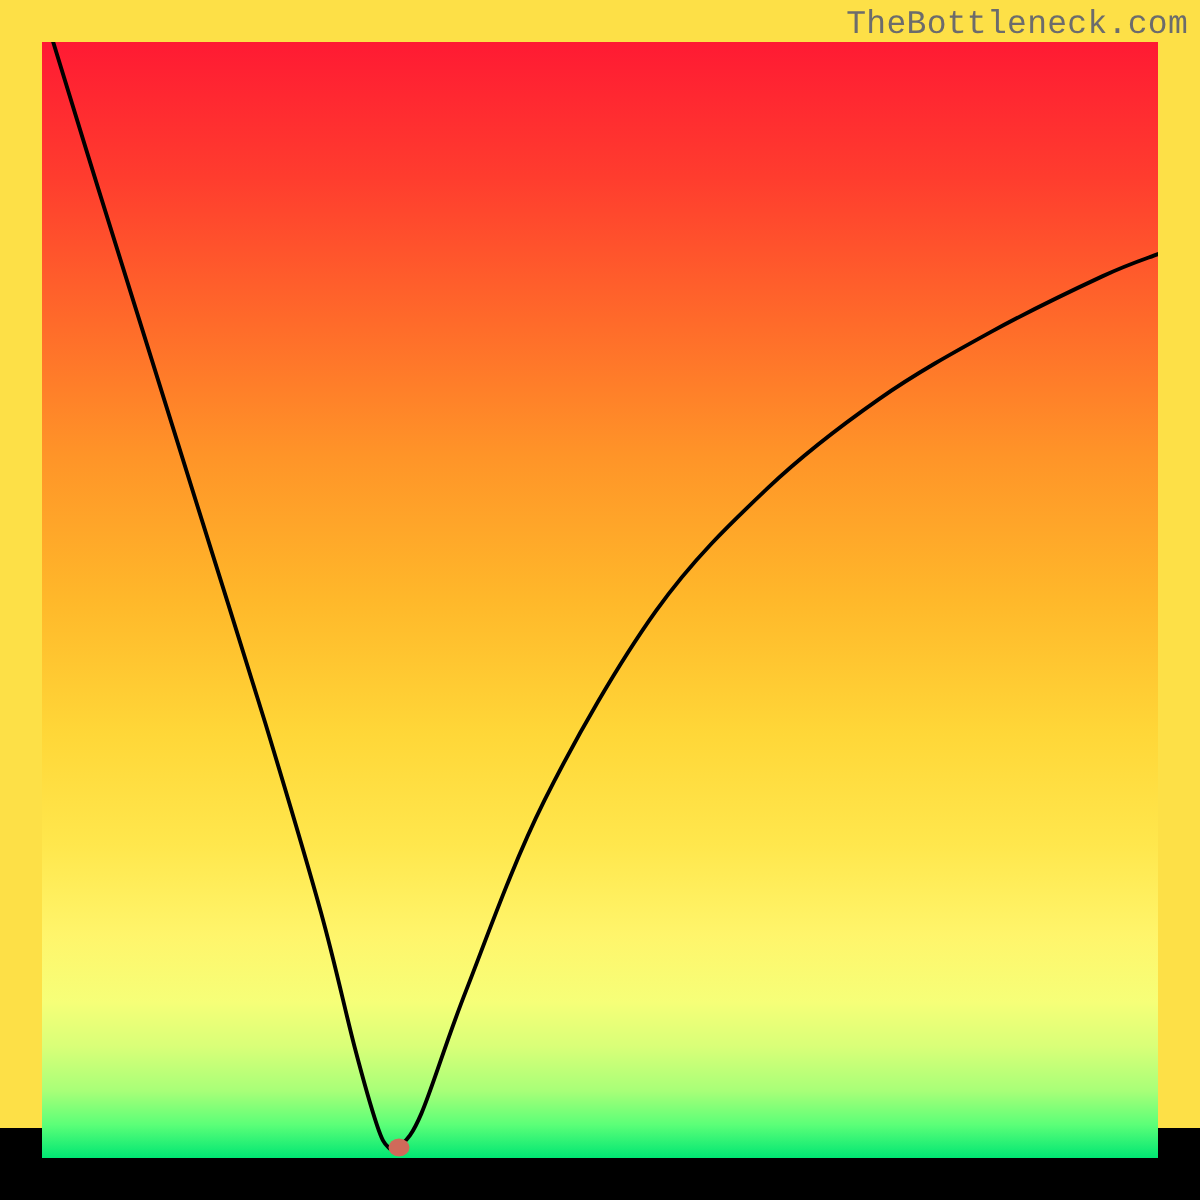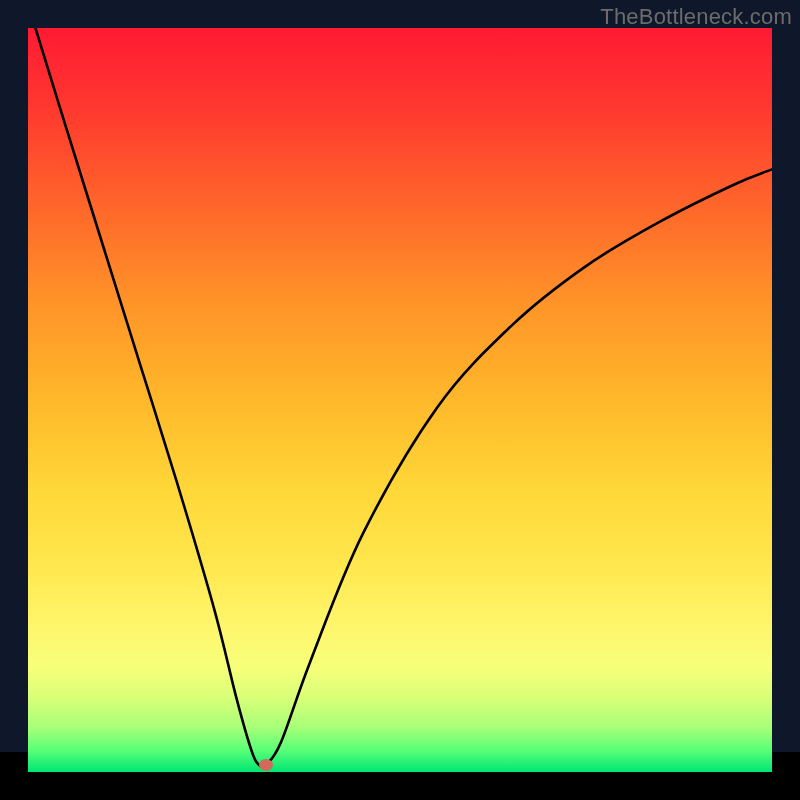--- a/index.html
+++ b/index.html
@@ -15,7 +15,8 @@
     position: relative;
     width: 800px;
     height: 752px;
-    background: #0f172a;
+    background: #fde047;
+    font-family: Liberation Mono, monospace;
   }
   .plot {
     position: absolute;

